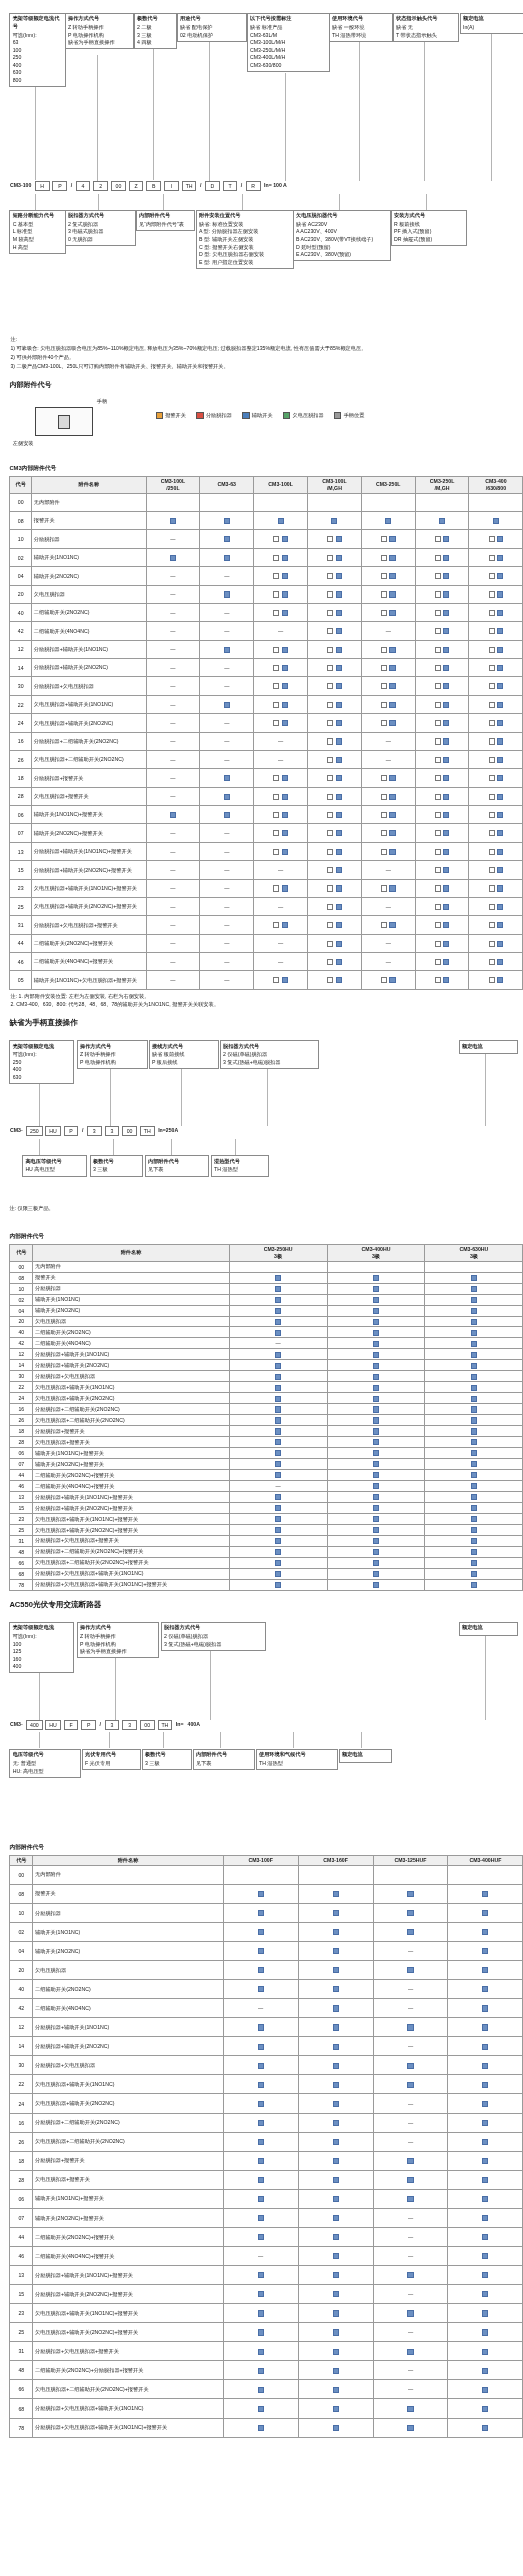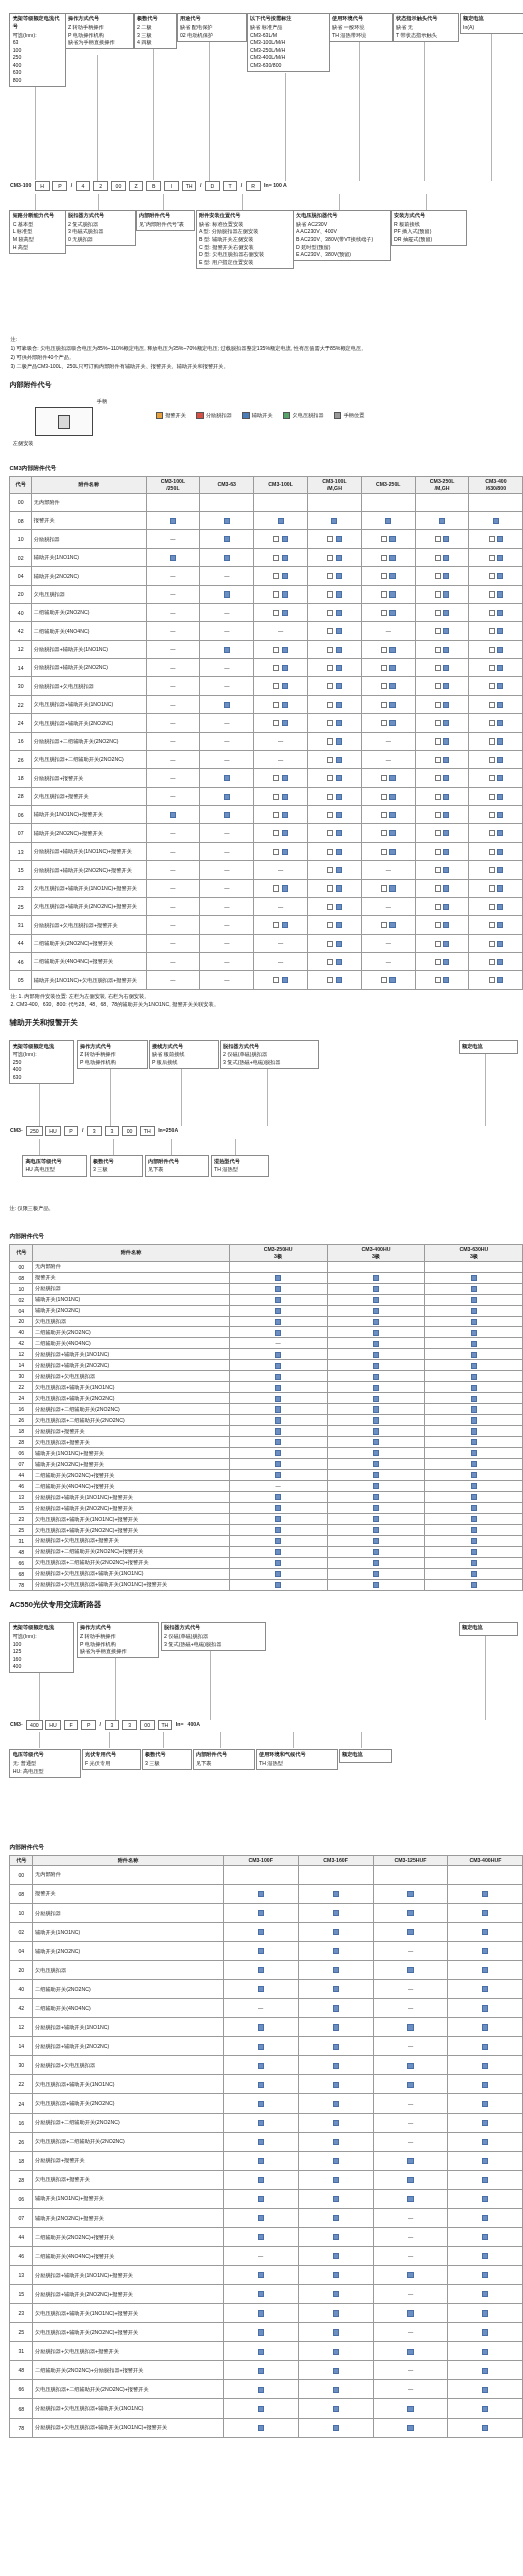--- a/index.html
+++ b/index.html
@@ -538,7 +538,7 @@
     <div>2. CM3-400、630、800: 代号28、48、68、78的辅助开关为1NO1NC, 报警开关关联安装。</div>
   </div>
 
-  <h2 class="sec">辅助开关和报警开关</h2>
+  <h2 class="sec">缺省为手柄直接操作</h2>
   <div class="diagram" style="height:192px;">
     <div class="dbox" style="left:4.7px;top:7px;width:58px;">
       <div class="t">壳架等级额定电流</div>

